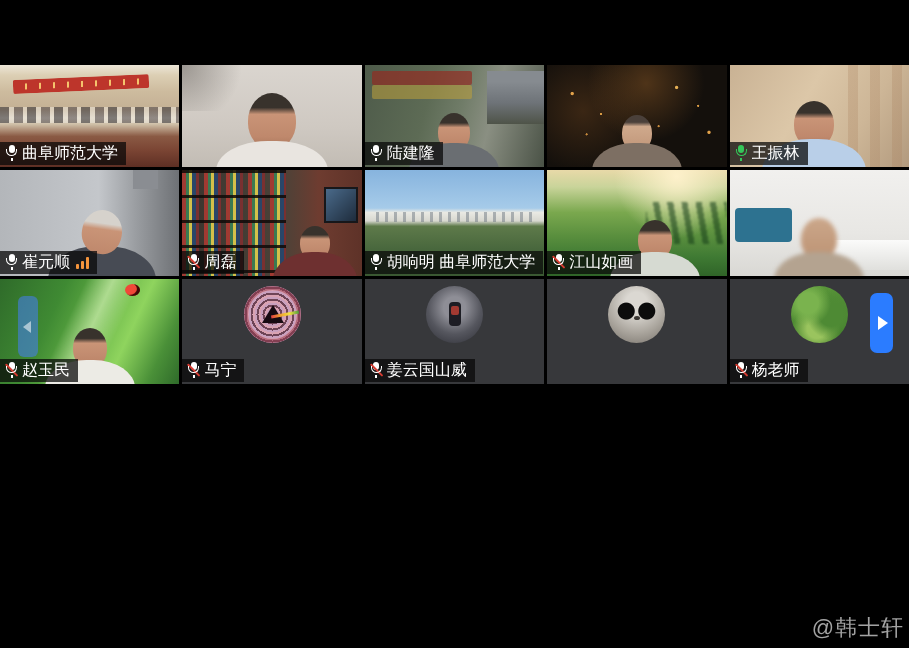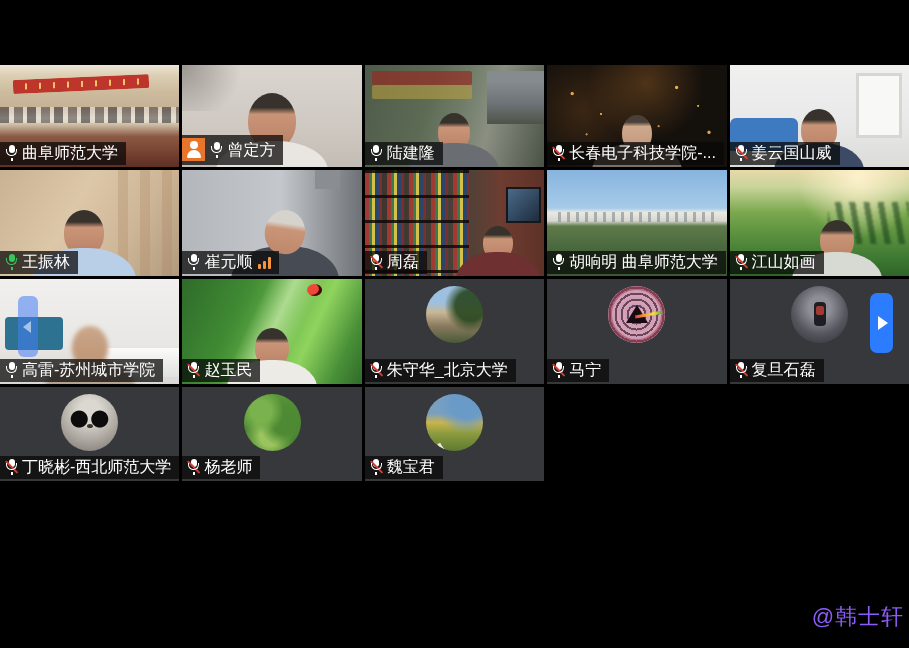--- a/index.html
+++ b/index.html
@@ -241,11 +241,6 @@
           <div class="head"></div>
           <div class="torso"></div>
         </div>
-      <div class="pill no-pad">
-        <span class="host"></span>
-        <span class="mic"></span>
-        <span class="nm">曾定方</span>
-      </div>
     </div>
     <div class="tile t-lu">
       <div class="bg"></div>

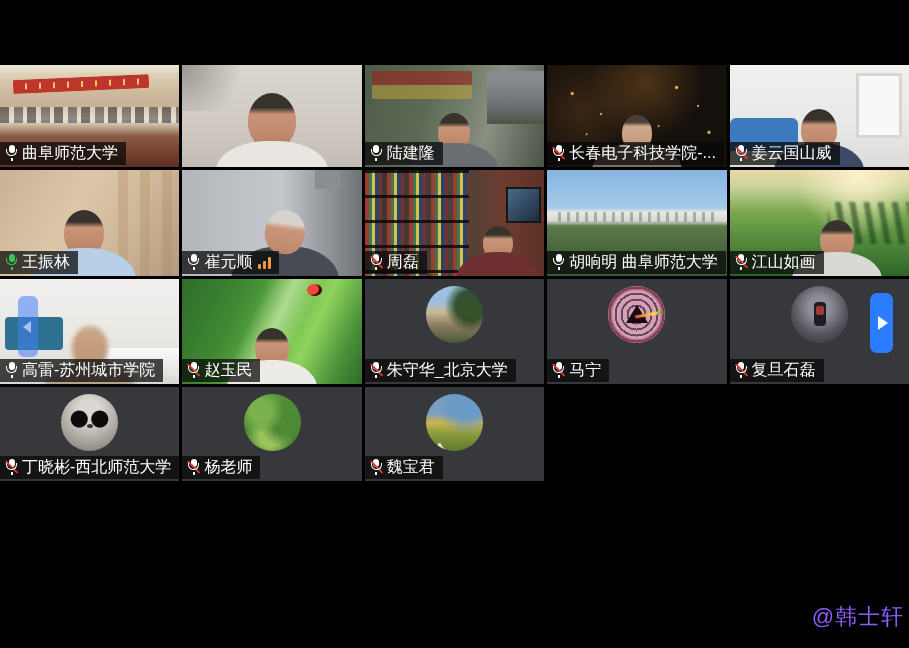--- a/index.html
+++ b/index.html
@@ -259,12 +259,6 @@
           <div class="head"></div>
           <div class="torso"></div>
         </div>
-      <div class="pill">
-        <span class="mic muted">
-            <i></i>
-          </span>
-        <span class="nm">长春电子科技学院-...</span>
-      </div>
     </div>
     <div class="tile t-jiangy">
       <div class="bg"></div>

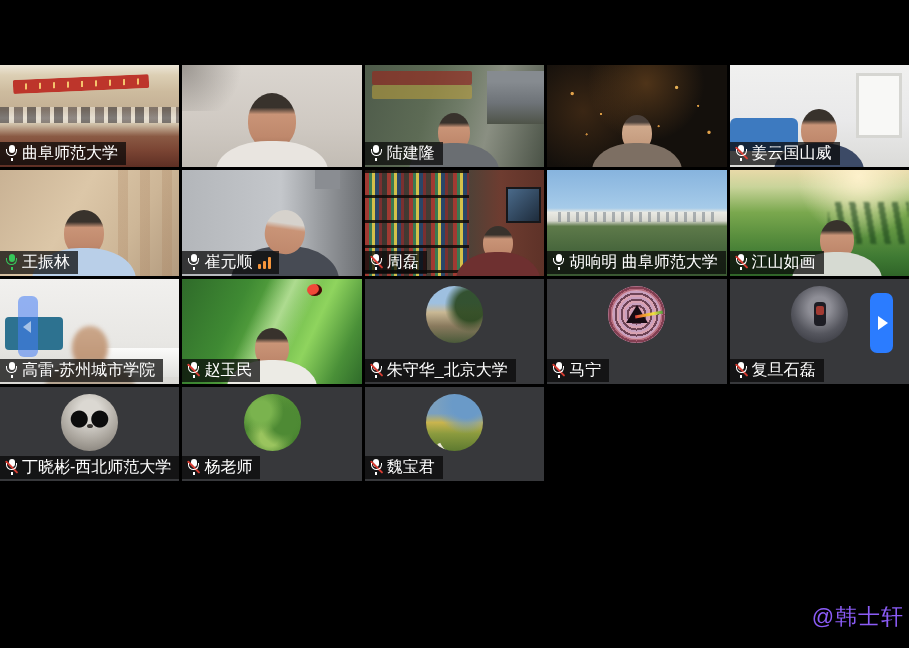--- a/index.html
+++ b/index.html
@@ -260,19 +260,6 @@
           <div class="torso"></div>
         </div>
     </div>
-    <div class="tile t-jiangy">
-      <div class="bg"></div>
-      <div class="person">
-          <div class="head"></div>
-          <div class="torso"></div>
-        </div>
-      <div class="pill">
-        <span class="mic muted">
-            <i></i>
-          </span>
-        <span class="nm">姜云国山威</span>
-      </div>
-    </div>
 
     <div class="tile t-wang speaking-border">
       <div class="bg"></div>

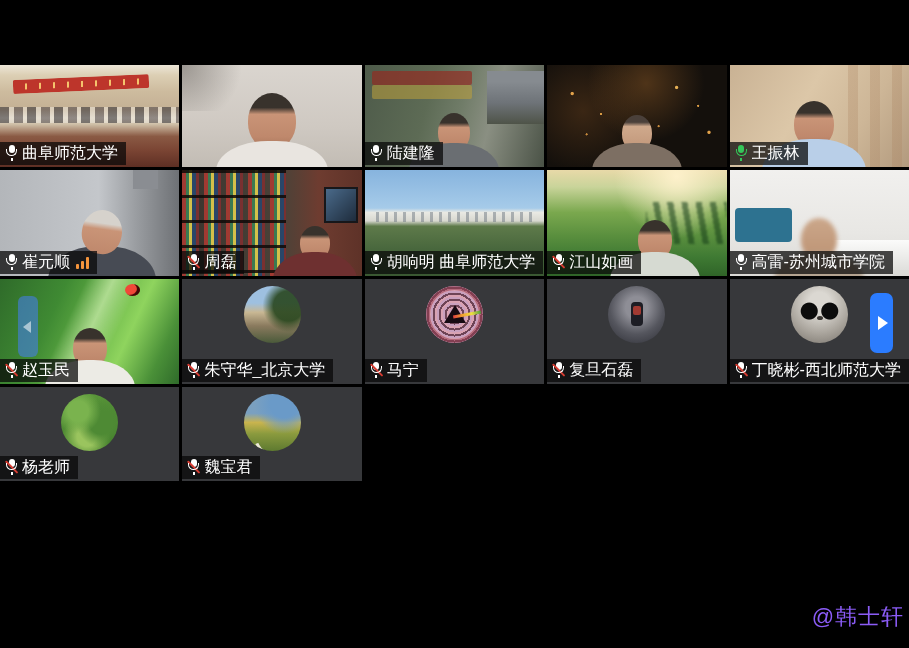--- a/index.html
+++ b/index.html
@@ -328,10 +328,6 @@
           <div class="head"></div>
           <div class="torso"></div>
         </div>
-      <div class="pill">
-        <span class="mic"></span>
-        <span class="nm">高雷-苏州城市学院</span>
-      </div>
     </div>
     <div class="tile t-zhao">
       <div class="bg"></div>

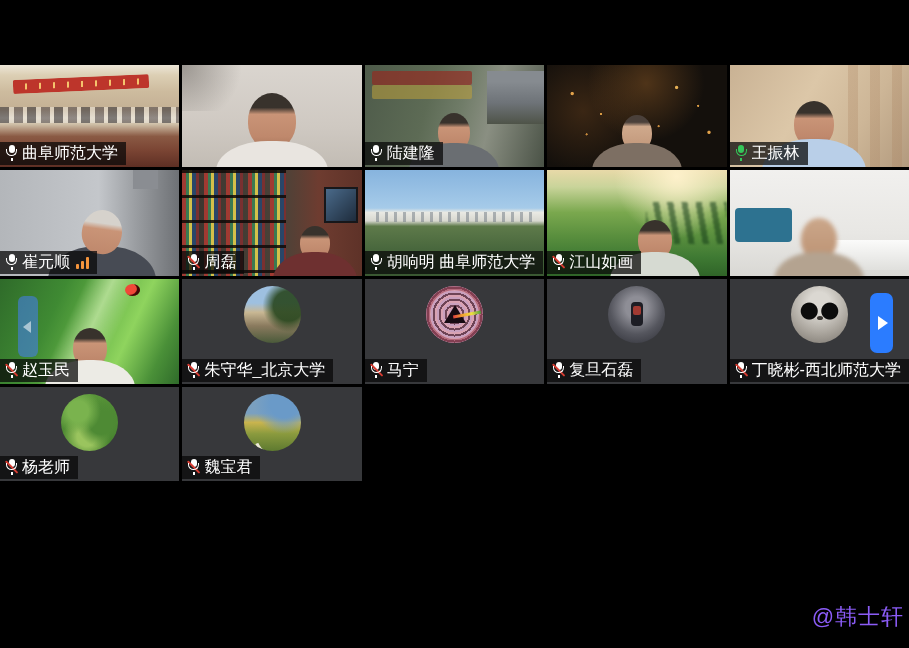--- a/index.html
+++ b/index.html
@@ -345,16 +345,6 @@
 
     <div class="tile t-gray">
       <div class="bg"></div>
-      <div class="avatar a-zhu"></div>
-      <div class="pill">
-        <span class="mic muted">
-            <i></i>
-          </span>
-        <span class="nm">朱守华_北京大学</span>
-      </div>
-    </div>
-    <div class="tile t-gray">
-      <div class="bg"></div>
       <div class="avatar a-ma"></div>
       <div class="pill">
         <span class="mic muted">

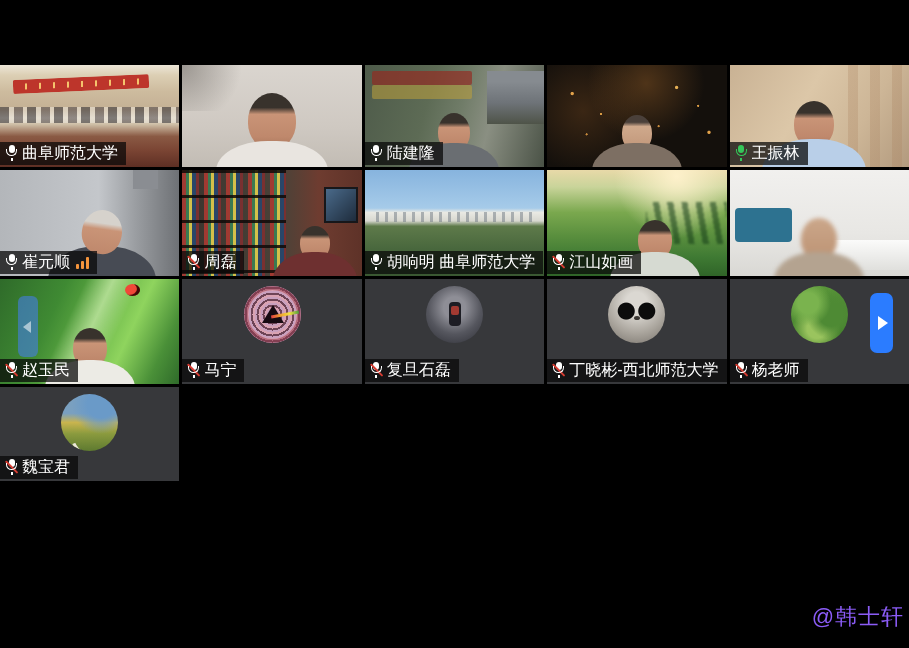--- a/index.html
+++ b/index.html
@@ -360,7 +360,7 @@
         <span class="mic muted">
             <i></i>
           </span>
-        <span class="nm">复旦石磊</span>
+        <span class="nm">姜云国山威</span>
       </div>
     </div>
 

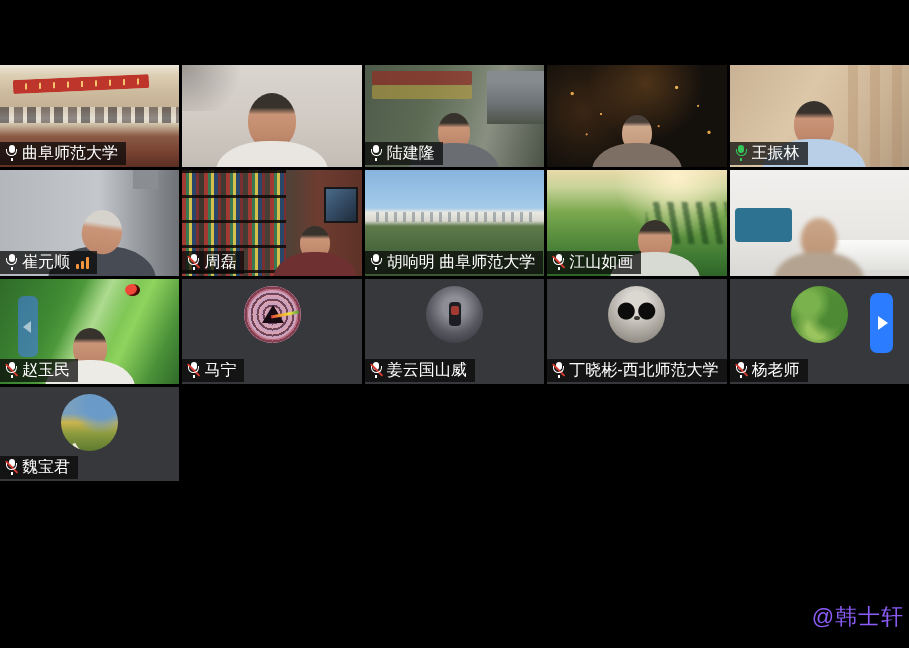--- a/index.html
+++ b/index.html
@@ -367,12 +367,6 @@
     <div class="tile t-gray">
       <div class="bg"></div>
       <div class="avatar a-cat"></div>
-      <div class="pill">
-        <span class="mic muted">
-            <i></i>
-          </span>
-        <span class="nm">丁晓彬-西北师范大学</span>
-      </div>
     </div>
     <div class="tile t-gray">
       <div class="bg"></div>

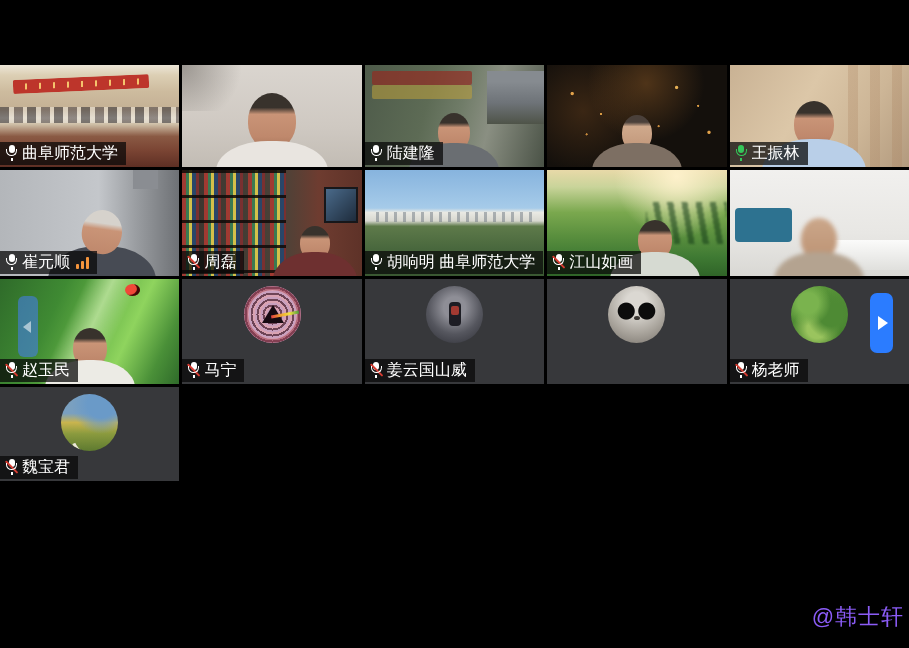--- a/index.html
+++ b/index.html
@@ -378,16 +378,6 @@
         <span class="nm">杨老师</span>
       </div>
     </div>
-    <div class="tile t-gray">
-      <div class="bg"></div>
-      <div class="avatar a-wei"></div>
-      <div class="pill">
-        <span class="mic muted">
-            <i></i>
-          </span>
-        <span class="nm">魏宝君</span>
-      </div>
-    </div>
   </div>
 
   <button class="nav-prev">

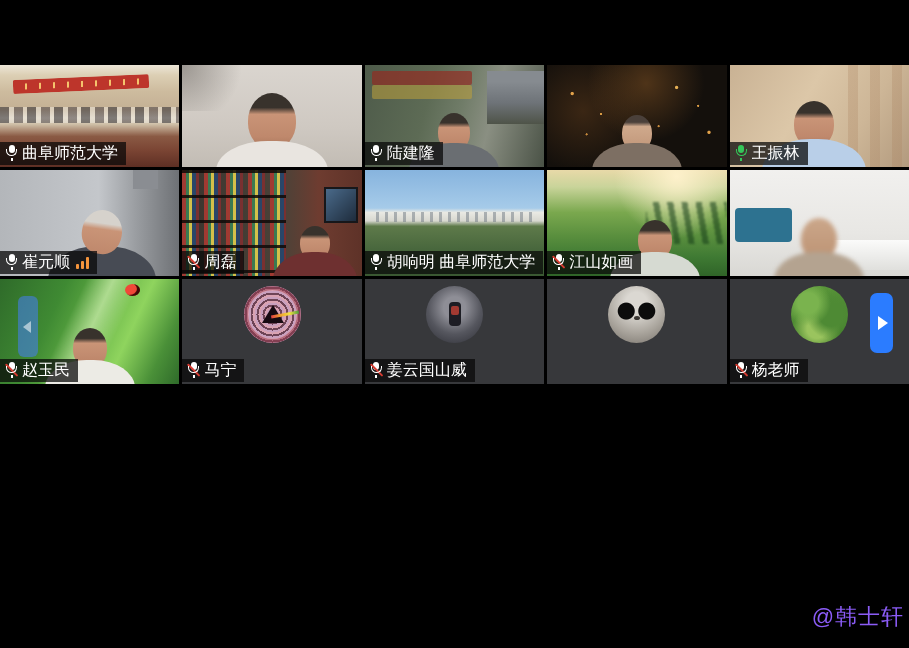--- a/index.html
+++ b/index.html
@@ -220,7 +220,7 @@
   .nav-prev .tri{width:0;height:0;border-top:6px solid transparent;border-bottom:6px solid transparent;
         border-right:8px solid rgba(255,255,255,.55);margin-right:2px;}
 
-  .watermark{position:absolute;right:5px;bottom:16px;color:#8b5cf6;font-size:22px;z-index:9;letter-spacing:1px;}
+  .watermark{position:absolute;right:5px;bottom:5px;color:#a3a3a3;font-size:22px;z-index:9;letter-spacing:1px;}
 </style>
 </head>
 <body>

